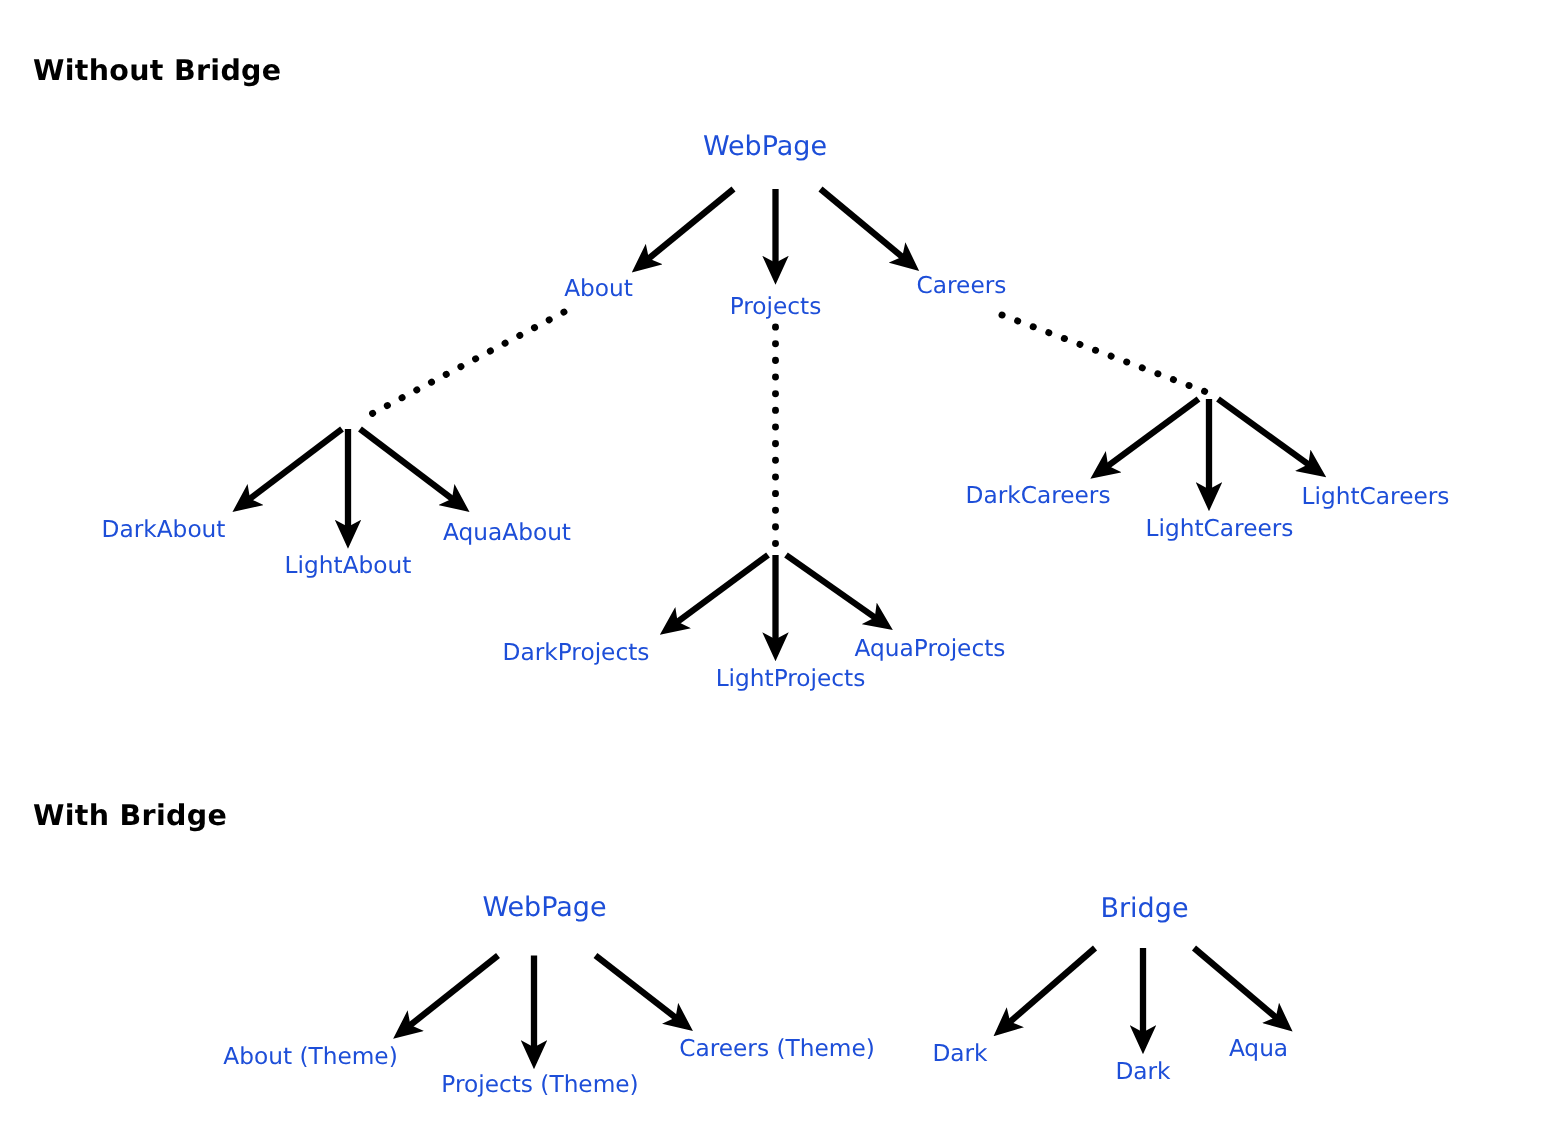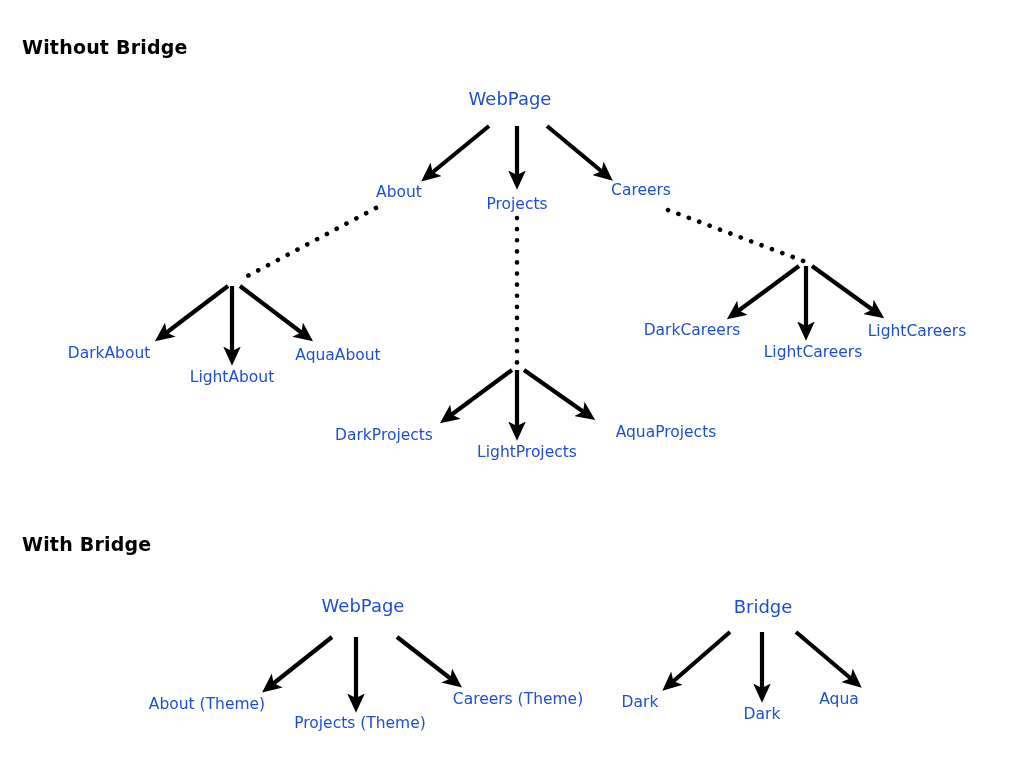--- a/index.html
+++ b/index.html
@@ -112,7 +112,7 @@
       <div class="node-label" style="left: 338px; top: 355px;">AquaAbout</div>
       <div class="node-label" style="left: 384px; top: 435px;">DarkProjects</div>
       <div class="node-label" style="left: 527px; top: 452px;">LightProjects</div>
-      <div class="node-label" style="left: 666px; top: 432px; text-align: center;">AquaProjects</div>
+      <div class="node-label" style="left: 620px; top: 432px; text-align: center;">AquaProjects</div>
       <div class="node-label" style="left: 692px; top: 330px;">DarkCareers</div>
       <div class="node-label" style="left: 813px; top: 352px; text-align: center;">LightCareers</div>
       <div class="node-label" style="left: 917px; top: 331px;">LightCareers</div>

